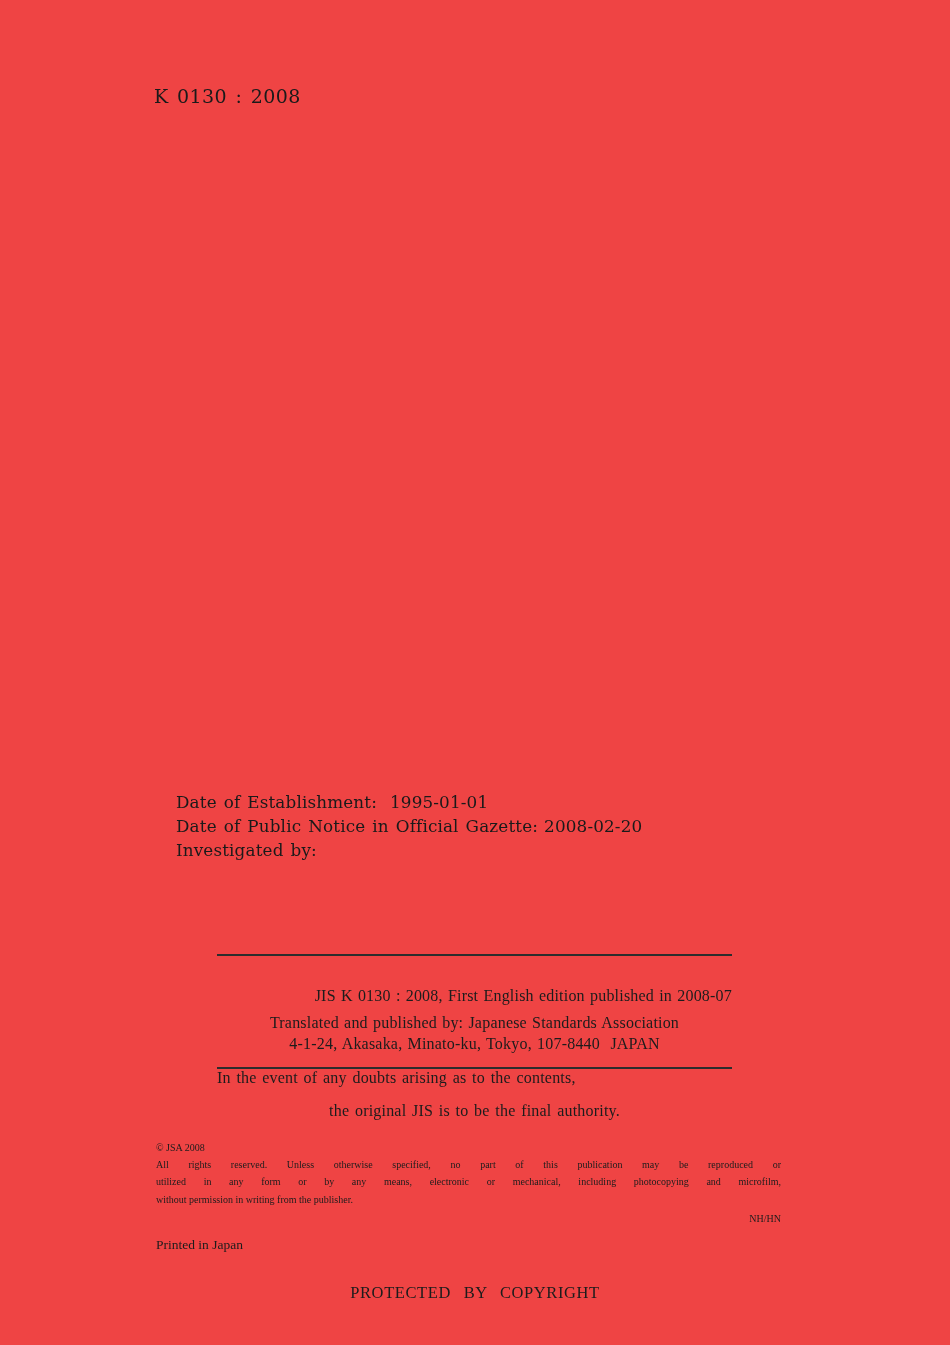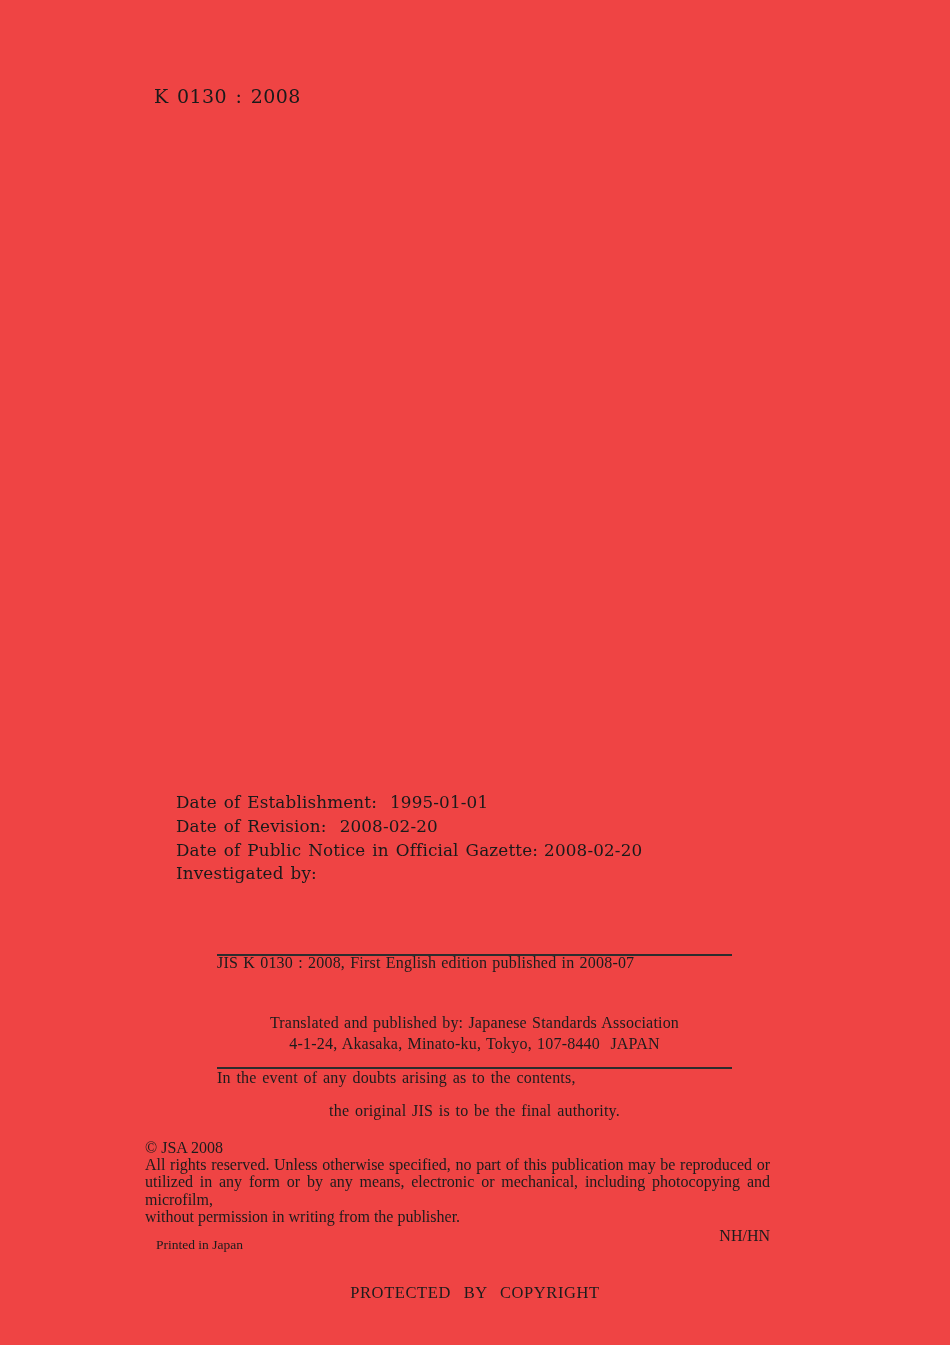--- a/index.html
+++ b/index.html
@@ -129,9 +129,6 @@
     <div class="pub-row">
       <span class="pub-label">Date of Establishment:</span><span class="pub-value">1995-01-01</span>
     </div>
-    <div class="pub-row">
-      <span class="pub-label">Date of Revision:</span><span class="pub-value">2008-02-20</span>
-    </div>
     <div class="pub-row gap-narrow">
       <span class="pub-label">Date of Public Notice in Official Gazette:</span><span class="pub-value">2008-02-20</span>
     </div>

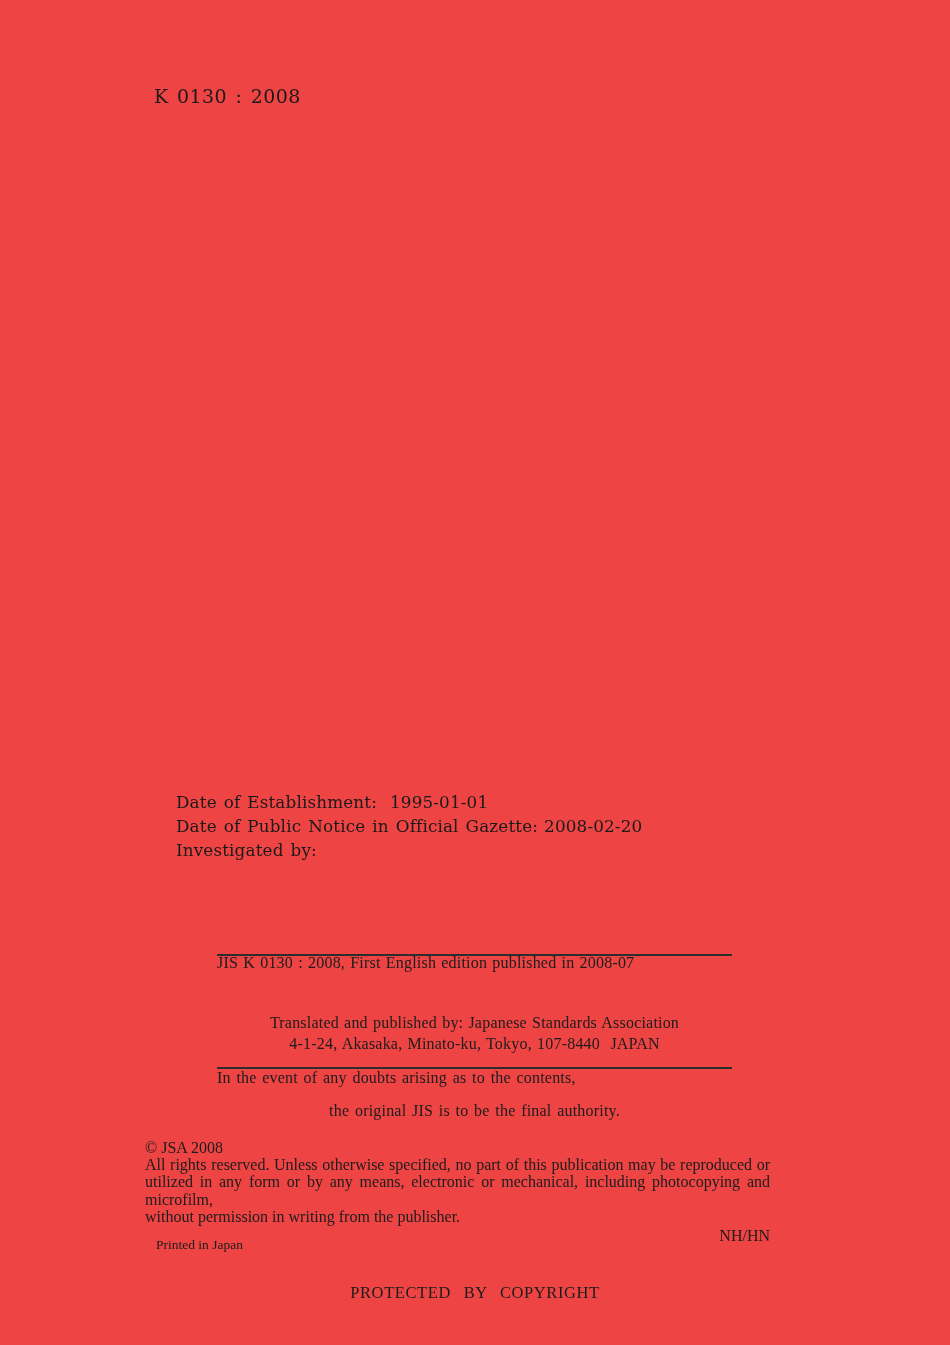--- a/index.html
+++ b/index.html
@@ -69,7 +69,7 @@
   }
   .rule-top { top: 0; }
   .rule-bottom { top: 113px; }
-  .edition-line   { position: absolute; top: 0;  width: 100%; text-align: left; letter-spacing: 0.2px; word-spacing: 1px; }
+  .edition-line   { position: absolute; top: 33px;  width: 100%; text-align: right; letter-spacing: 0.2px; word-spacing: 1px; }
   .publisher-line { position: absolute; top: 60px;  width: 100%; text-align: center; letter-spacing: 0.2px; word-spacing: 1px; }
   .address-line   { position: absolute; top: 81px;  width: 100%; text-align: center; letter-spacing: 0.2px; word-spacing: 1px; white-space: pre-wrap; }
   .authority-line-1 { position: absolute; top: 115px; width: 100%; text-align: left; letter-spacing: 0.2px; word-spacing: 1.5px; }

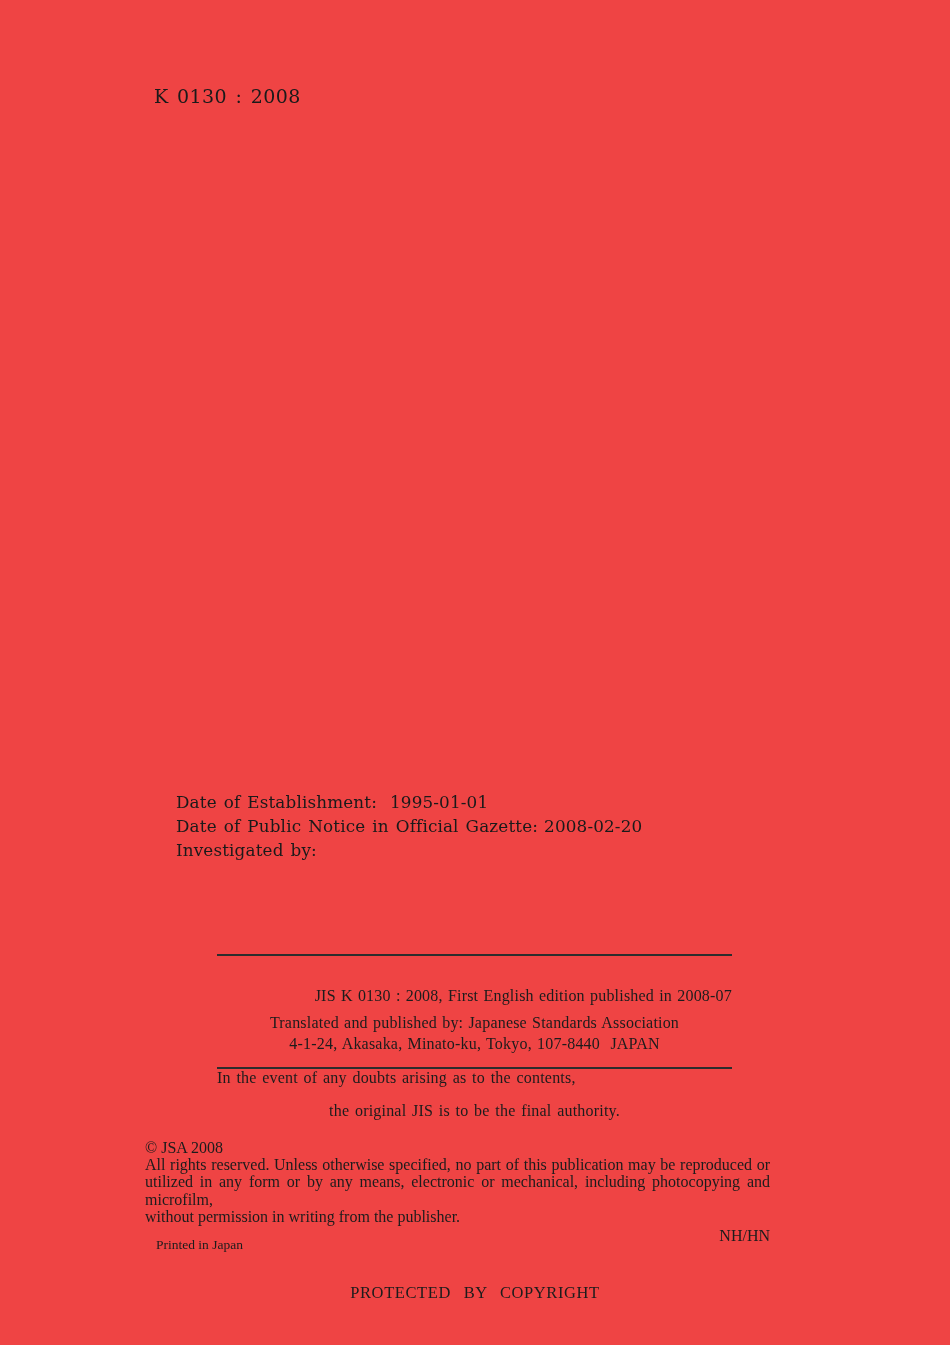--- a/index.html
+++ b/index.html
@@ -78,11 +78,11 @@
   
   .copyright-block {
     position: absolute;
-    left: 145px;
+    left: 156px;
     top: 1139px;
     width: 625px;
     font-family: "Liberation Serif", serif;
-    font-size: 16px;
+    font-size: 10px;
     line-height: 17.2px;
     color: #1c1c1c;
   }

